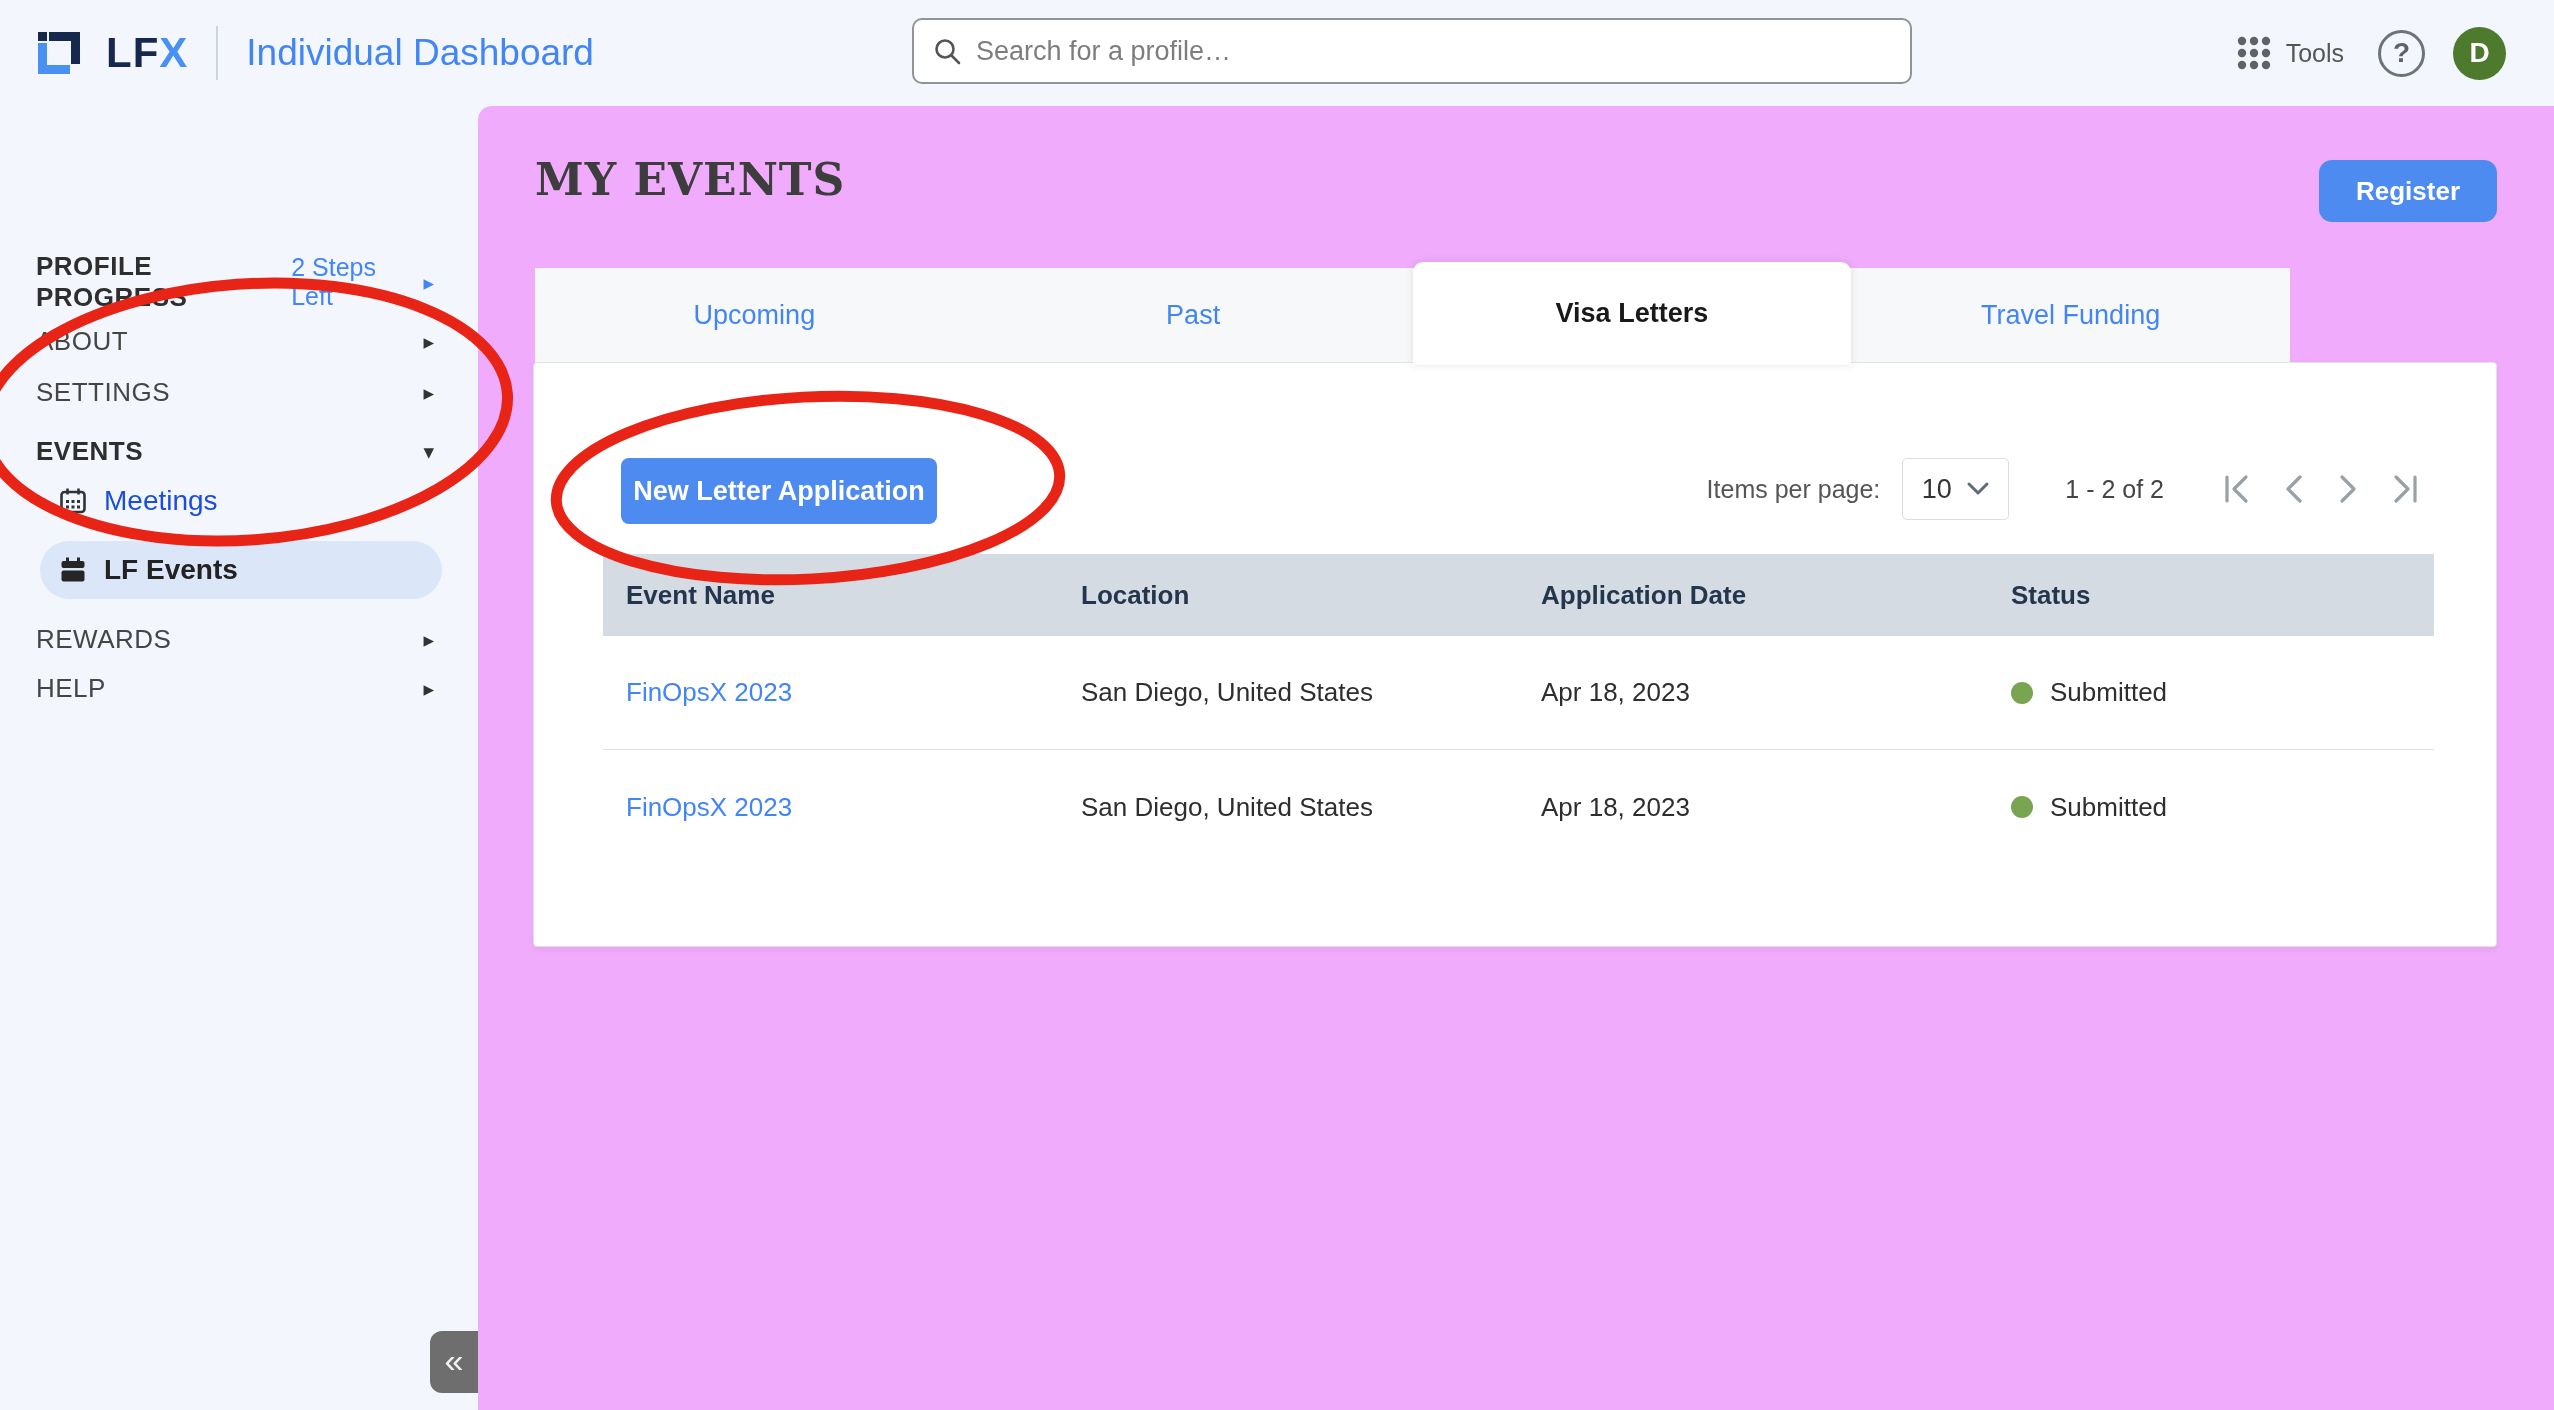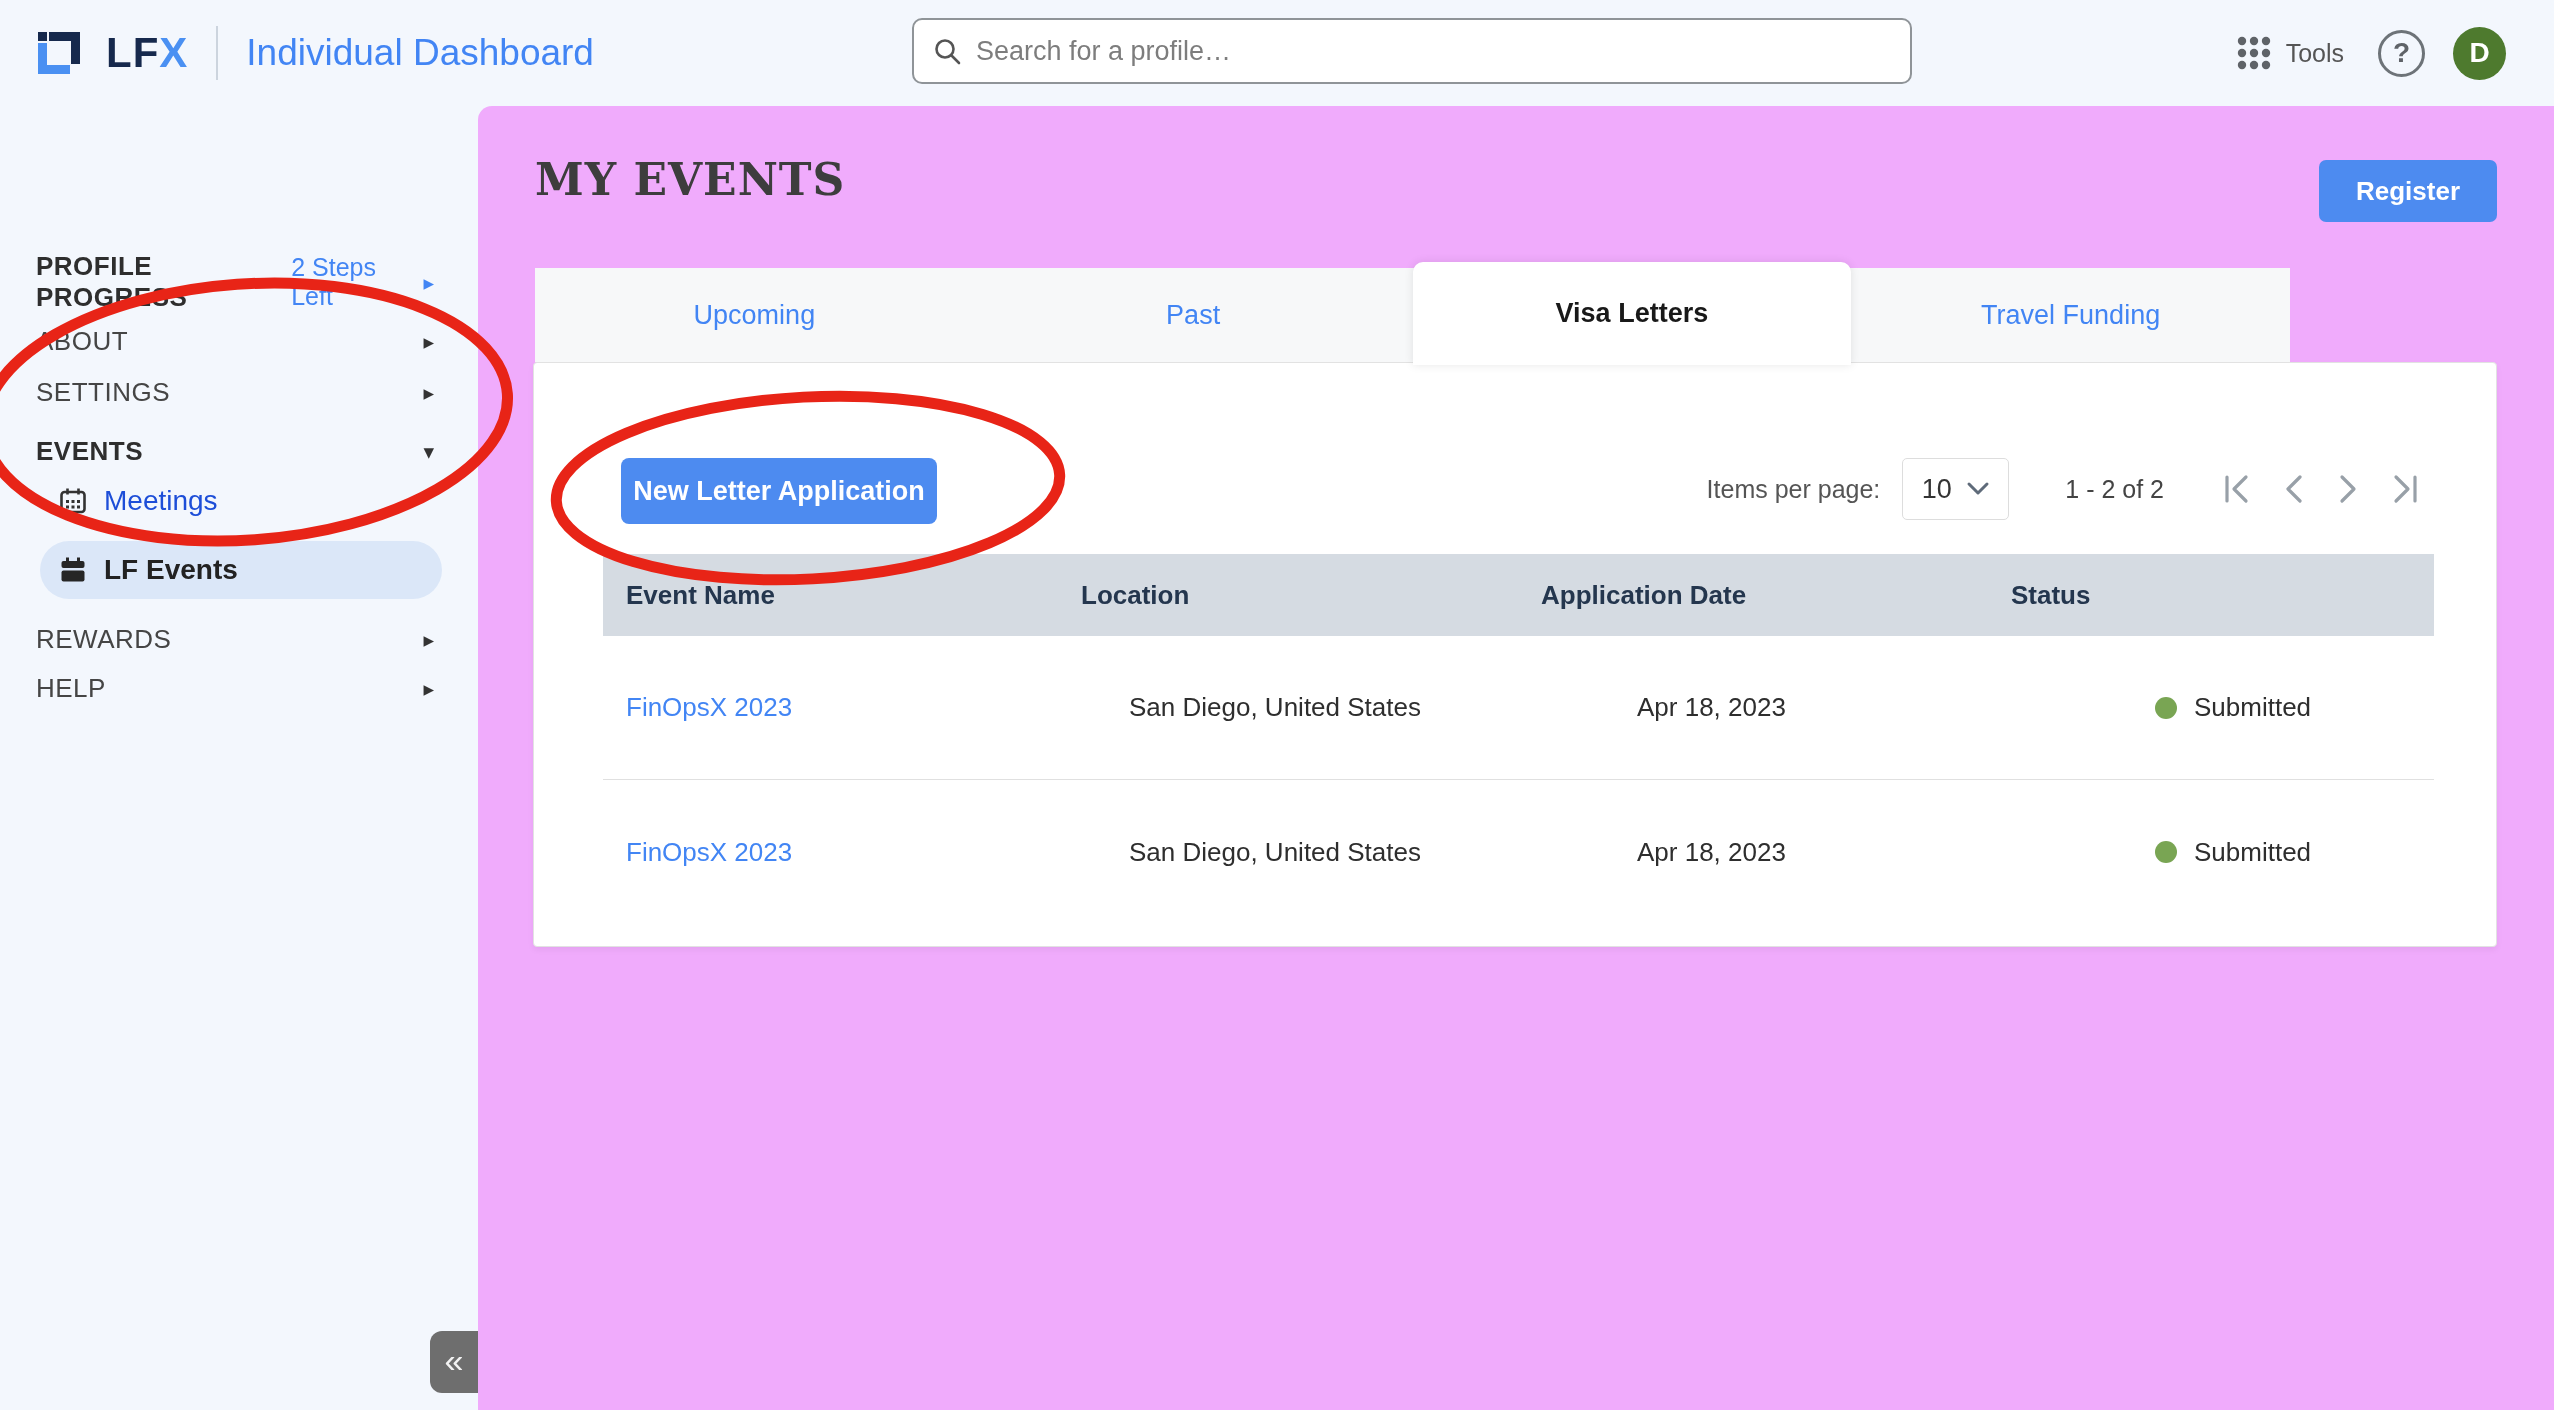--- a/index.html
+++ b/index.html
@@ -83,7 +83,7 @@
   }
   .register-btn {
     position:absolute; right:57px; top:54px; width:178px; height:62px;
-    background:#4d8bf0; border:none; border-radius:7px; cursor:pointer;
+    background:#4d8bf0; border:none; border-radius:13px; cursor:pointer;
     color:#fff; font-size:26px; font-weight:600; font-family:"Liberation Sans", sans-serif;
   }
 

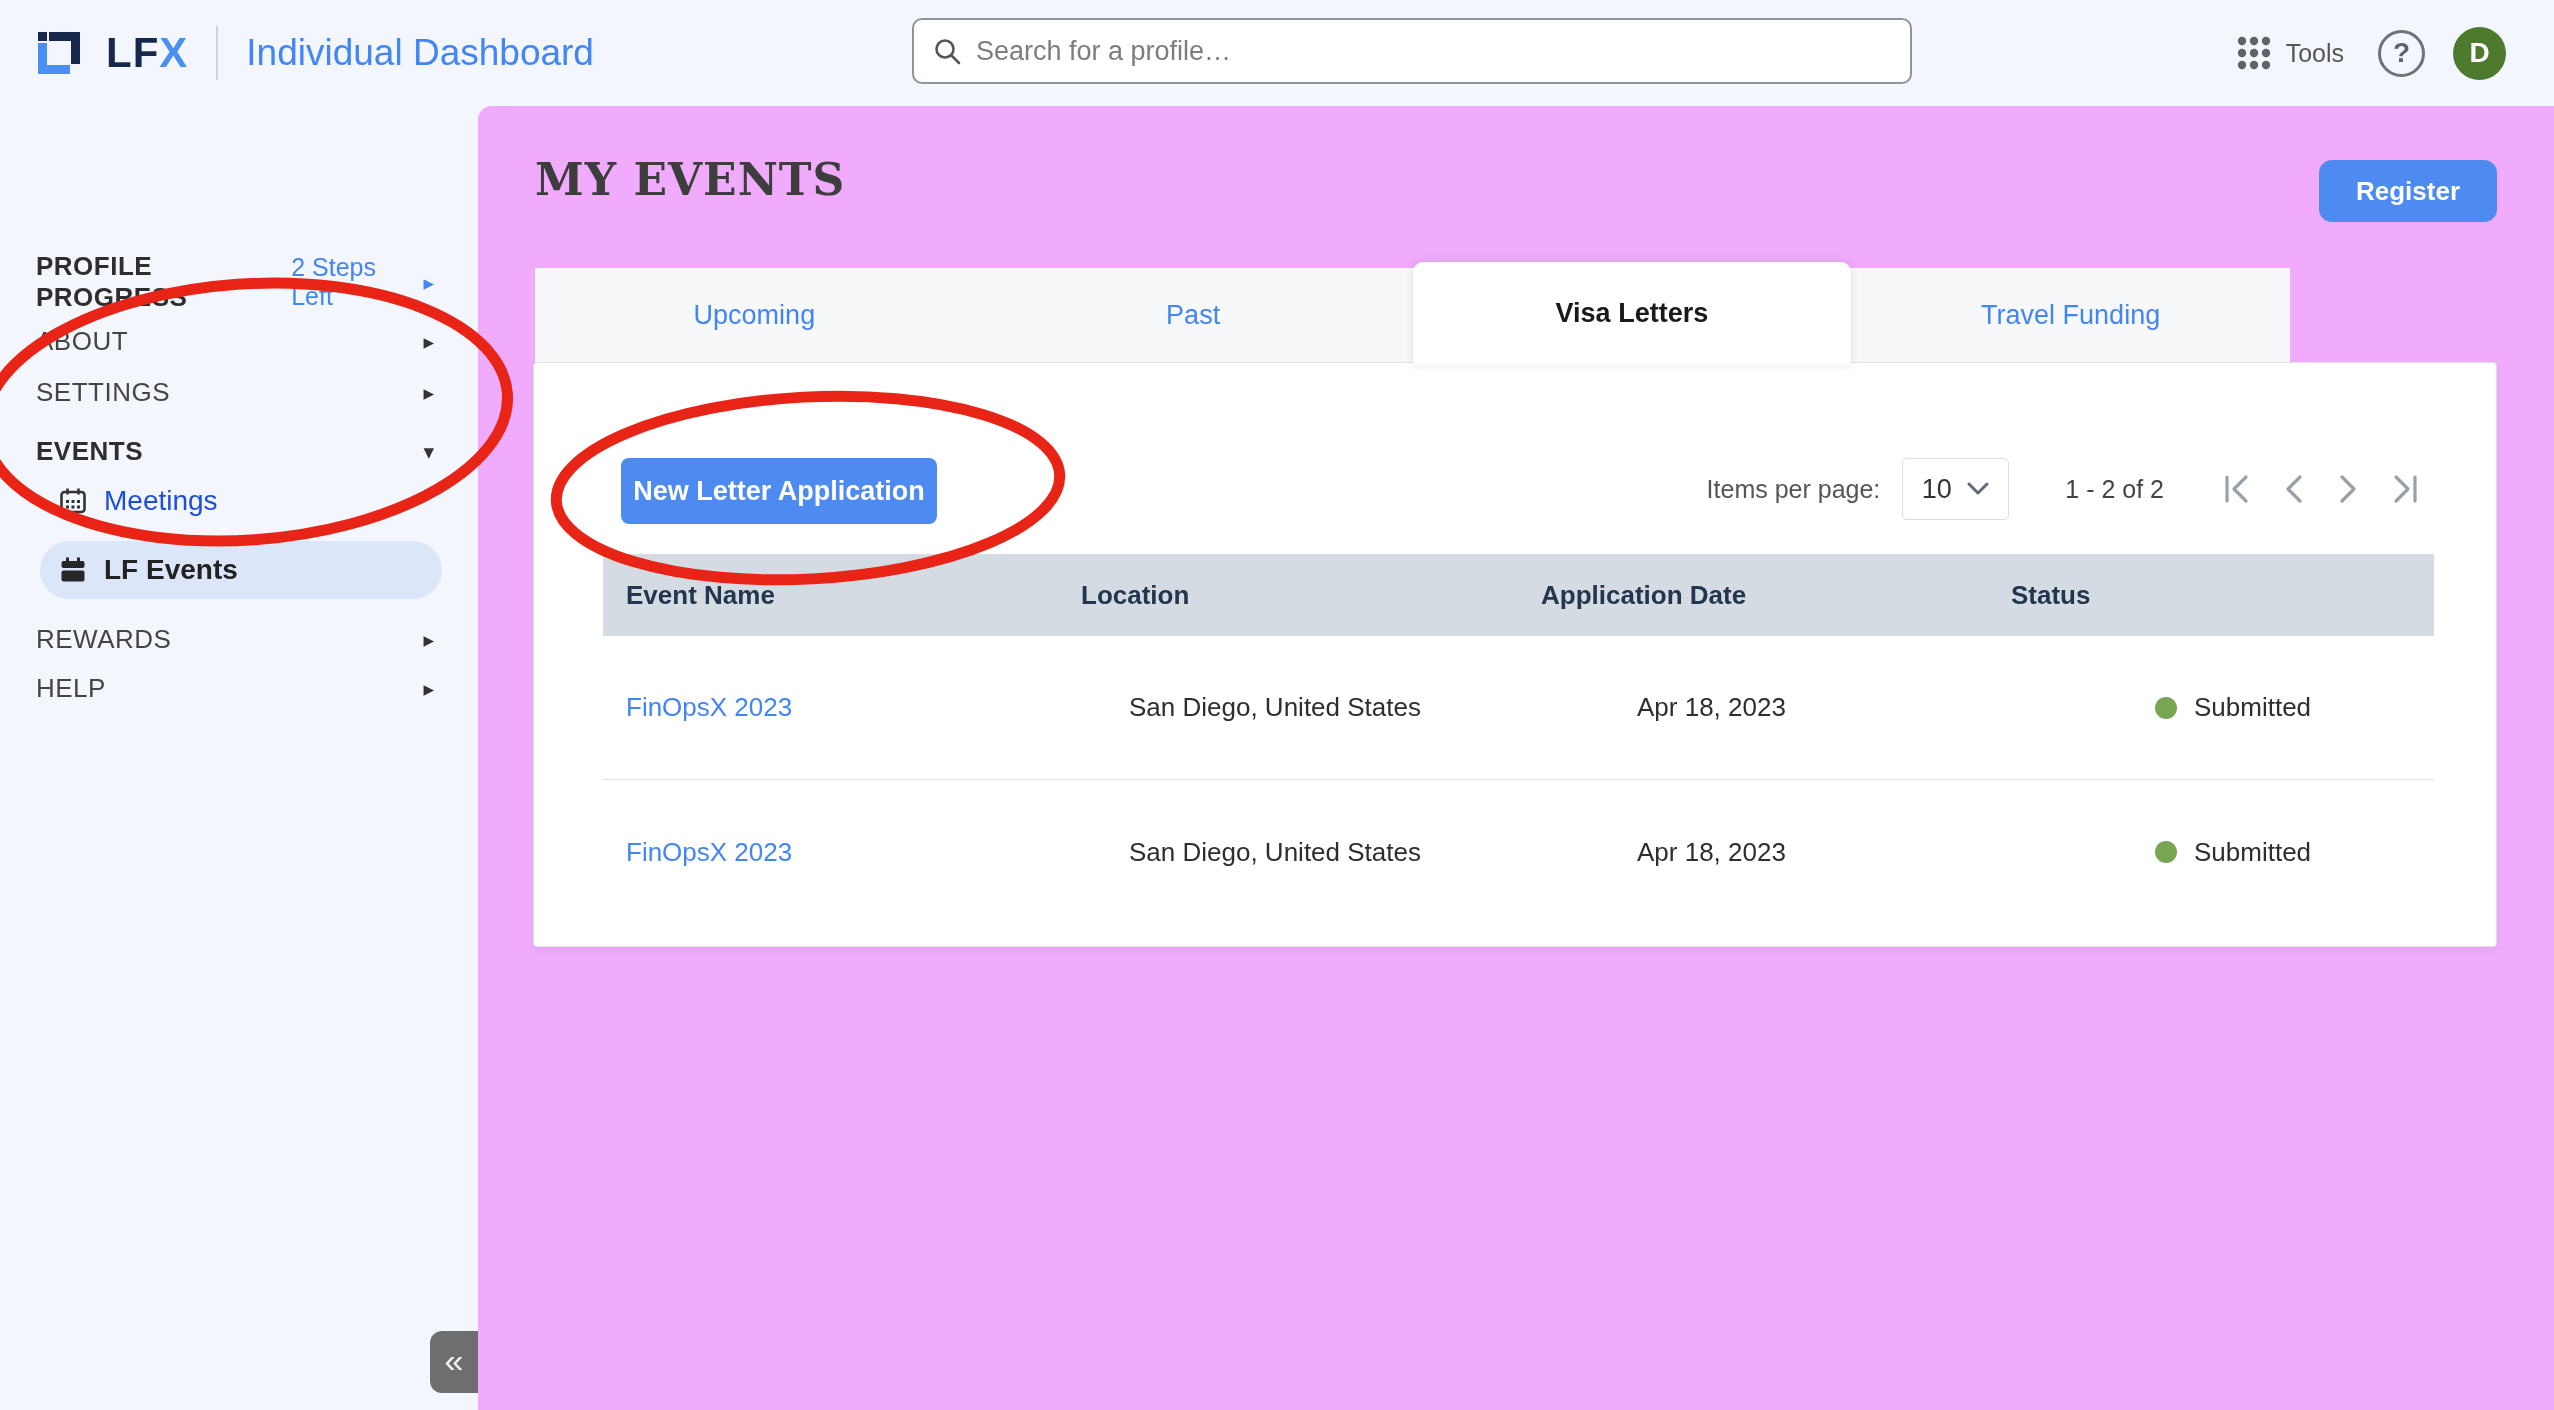--- a/index.html
+++ b/index.html
@@ -132,7 +132,7 @@
   }
   .th { font-size:26px; font-weight:700; color:#24364e; padding-left:23px; }
   .c1 { width:455px; } .c2 { width:460px; } .c3 { width:470px; } .c4 { flex:1; }
-  .trow { height:144px; display:flex; align-items:center;gap:48px; }
+  .trow { height:114px; display:flex; align-items:center; }
   .trow.divided { border-bottom:1px solid #e0e0e0; }
   .td { font-size:26px; color:#2e2e2e; padding-left:23px; display:flex; align-items:center; }
   .event-link { color:#4285f4; cursor:pointer; }

